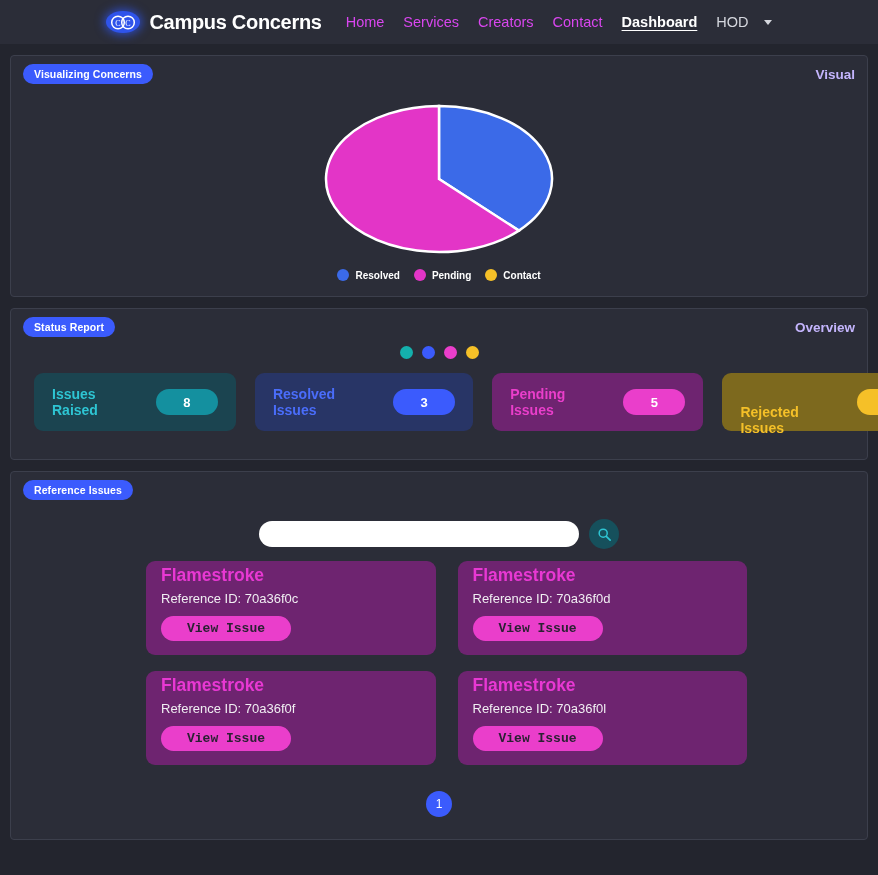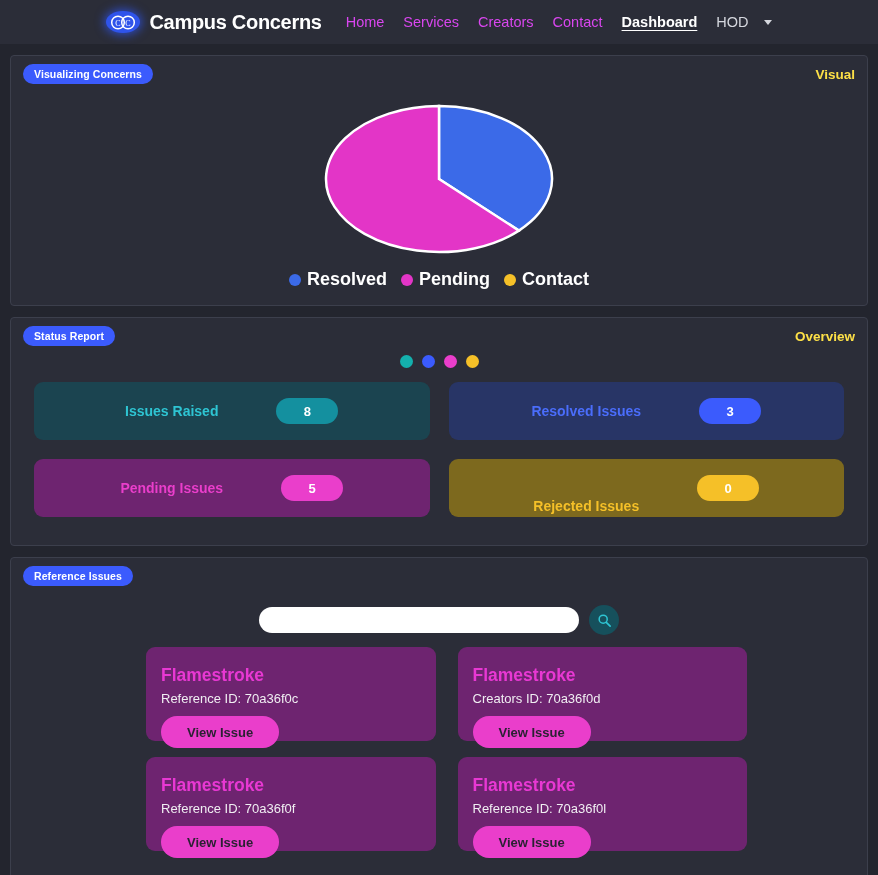--- a/index.html
+++ b/index.html
@@ -110,7 +110,7 @@
     white-space: nowrap;
   }
   .panel-title {
-    color: #fde047;
+    color: #c4b5fd;
     font-size: 13.5px;
     font-weight: bold;
   }

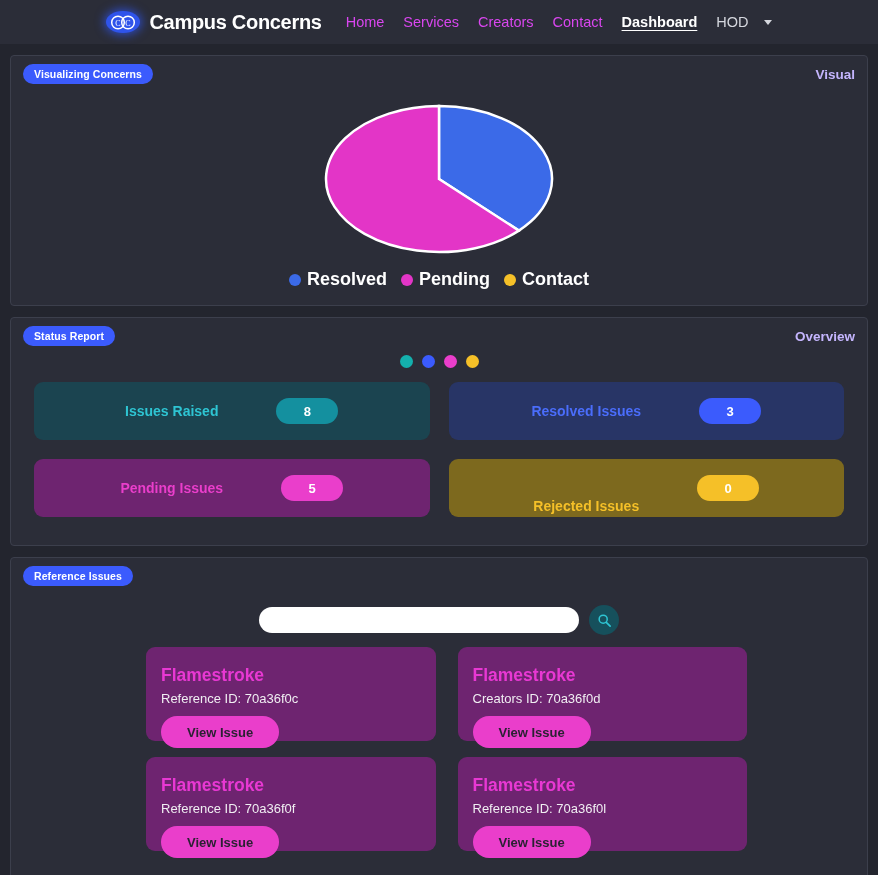--- a/index.html
+++ b/index.html
@@ -140,7 +140,7 @@
   }
   .legend-label {
     color: #ffffff;
-    font-size: 18px;
+    font-size: 10px;
     font-weight: bold;
   }
 

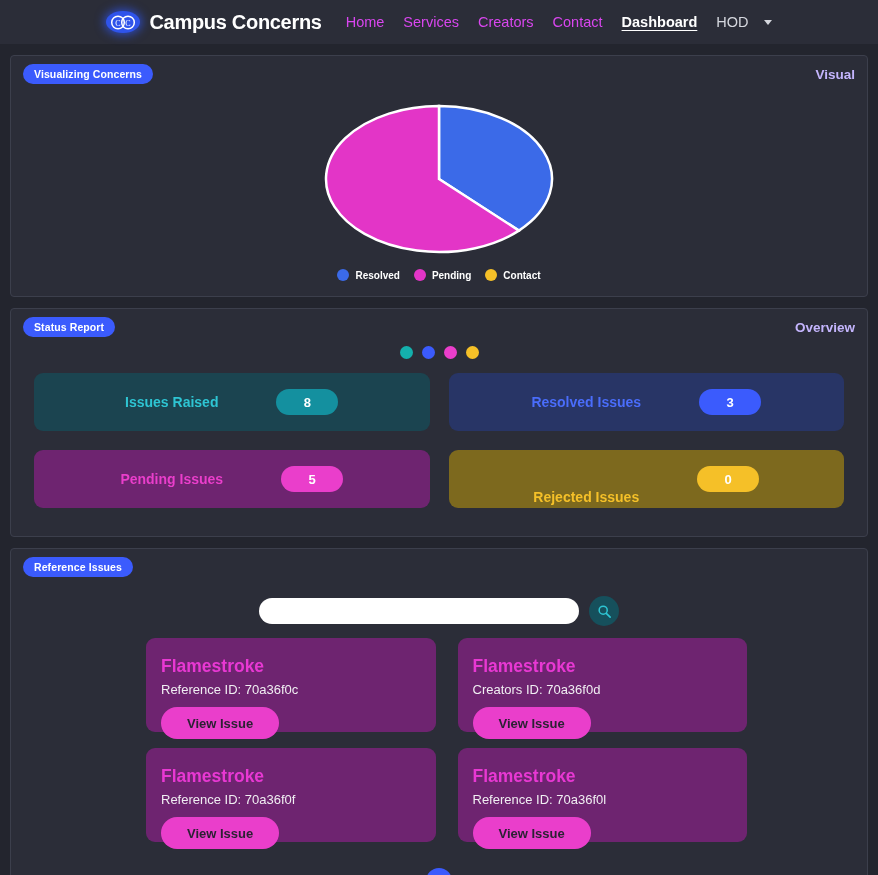--- a/index.html
+++ b/index.html
@@ -160,7 +160,7 @@
   
   .stat-grid {
     display: grid;
-    grid-template-columns: 1fr 1fr;
+    grid-template-columns: 1fr 1fr 1fr 1fr;
     gap: 19px;
     padding: 0 23px 28px 23px;
   }

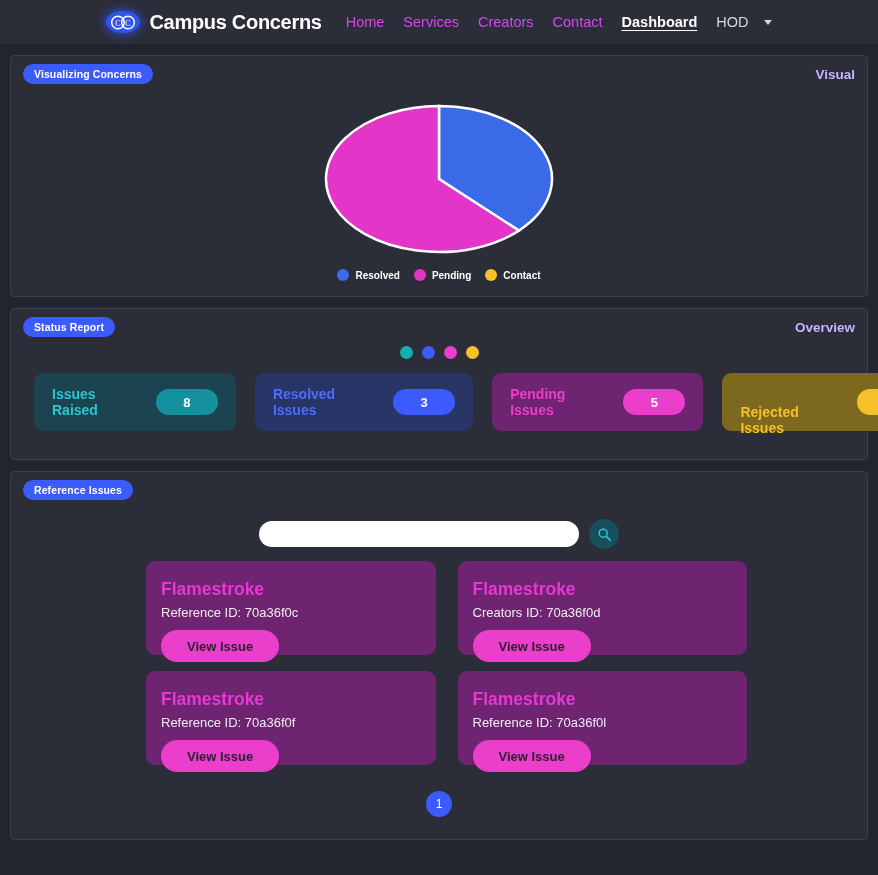--- a/index.html
+++ b/index.html
@@ -230,7 +230,7 @@
   .issue-card {
     background: #6e2470;
     border-radius: 9px;
-    padding: 18px 15px 15px 15px;
+    padding: 4px 15px 15px 15px;
     height: 94px;
   }
   .issue-title {

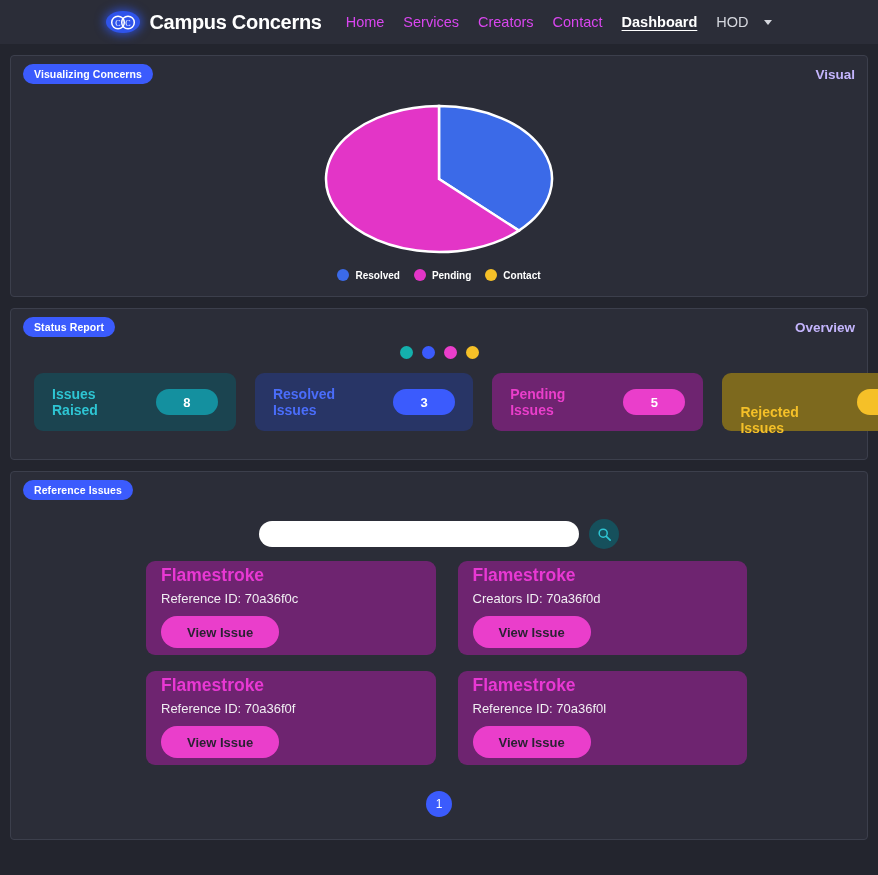--- a/index.html
+++ b/index.html
@@ -383,7 +383,7 @@
     </div>
     <div class="issue-card">
       <div class="issue-title">Flamestroke</div>
-      <div class="issue-ref">Creators ID: 70a36f0d</div>
+      <div class="issue-ref">Reference ID: 70a36f0d</div>
       <button class="view-btn">View Issue</button>
     </div>
     <div class="issue-card">

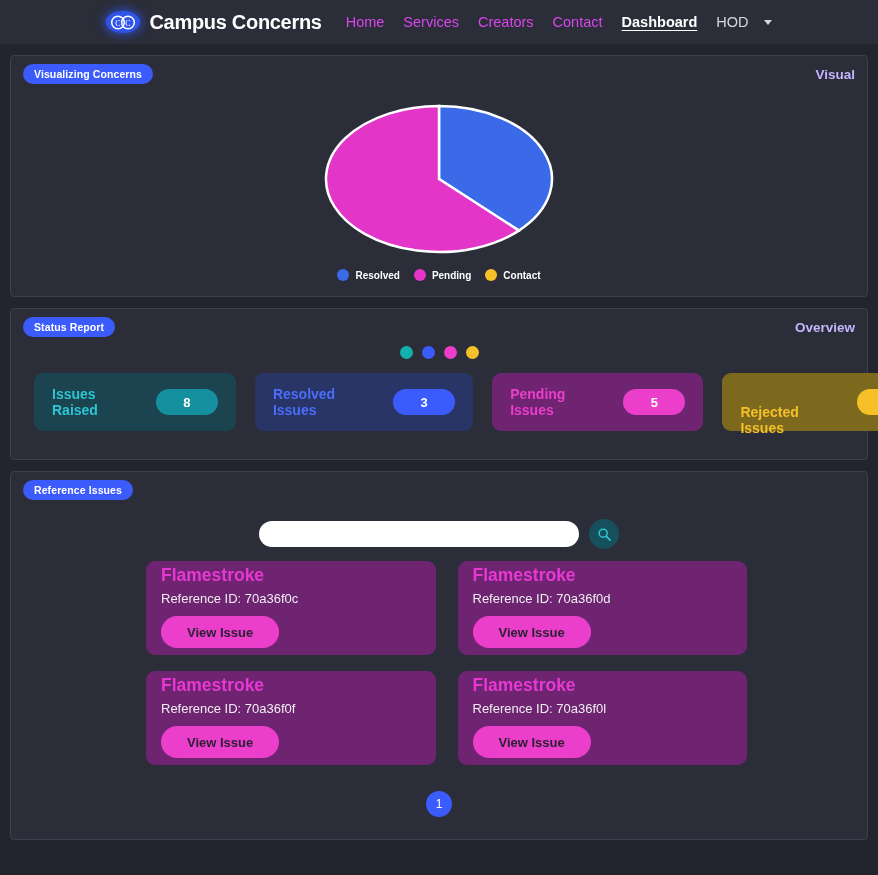--- a/index.html
+++ b/index.html
@@ -249,9 +249,9 @@
     color: #2b2133;
     border: none;
     border-radius: 20px;
-    height: 32px;
+    height: 25px;
     padding: 0 26px;
-    font-family: Liberation Sans, sans-serif;
+    font-family: Liberation Mono, monospace;
     font-size: 13px;
     font-weight: bold;
     cursor: pointer;

